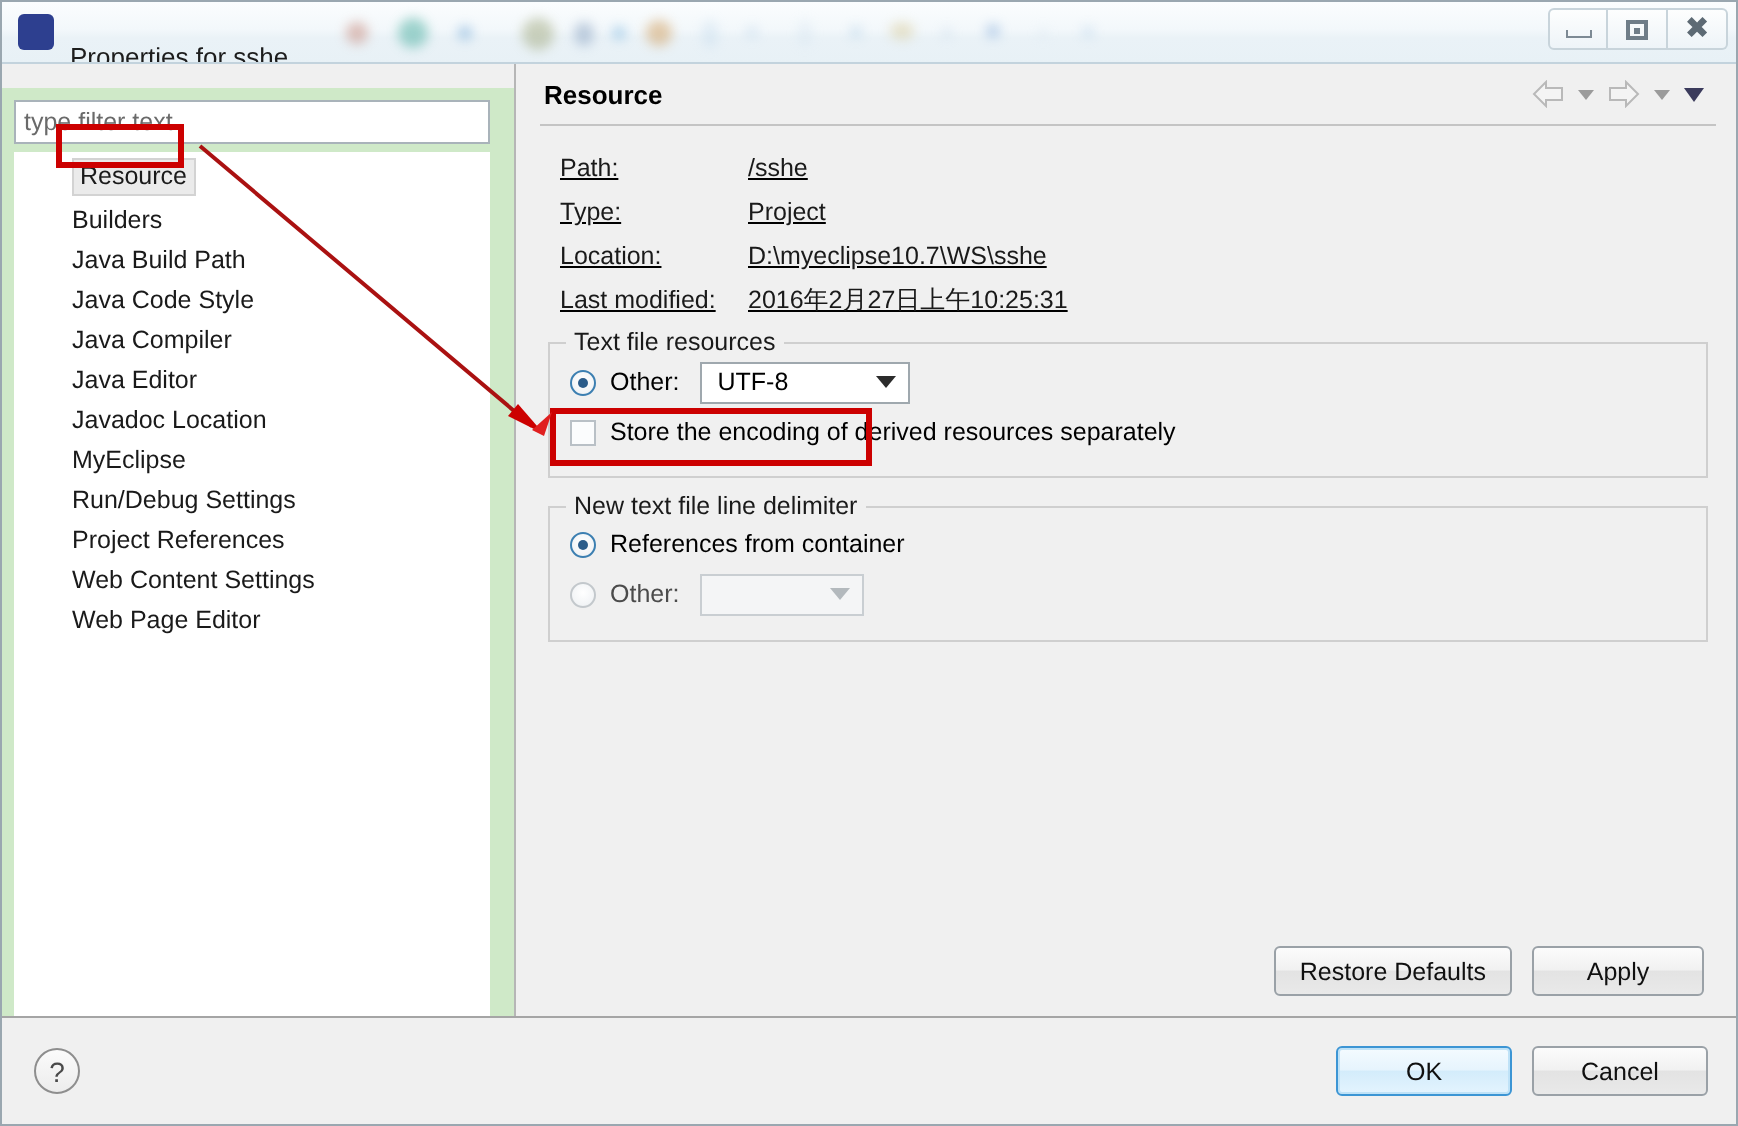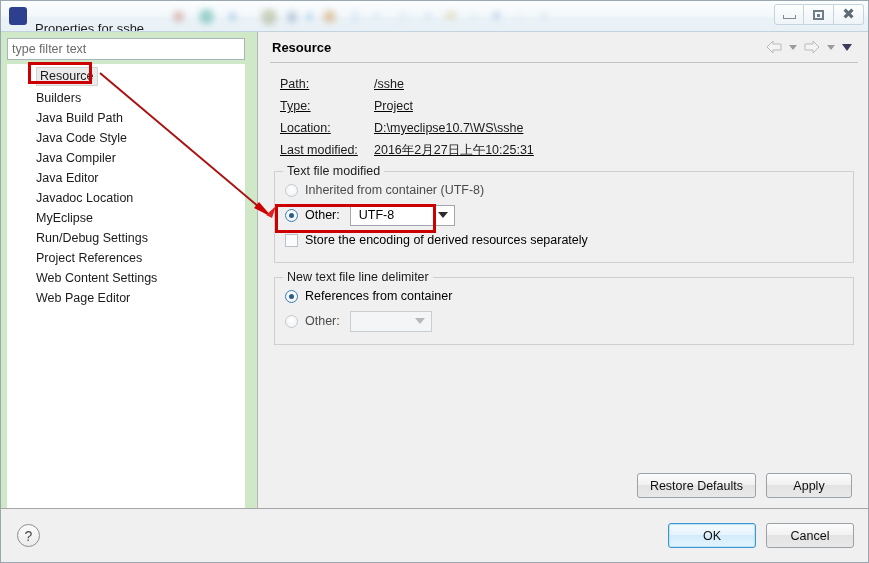--- a/index.html
+++ b/index.html
@@ -101,6 +101,7 @@
     box-sizing: border-box;
     display: flex;
     flex-direction: column;
+    margin-top: 12px;
   }
   #filter-box {
     height: 22px;

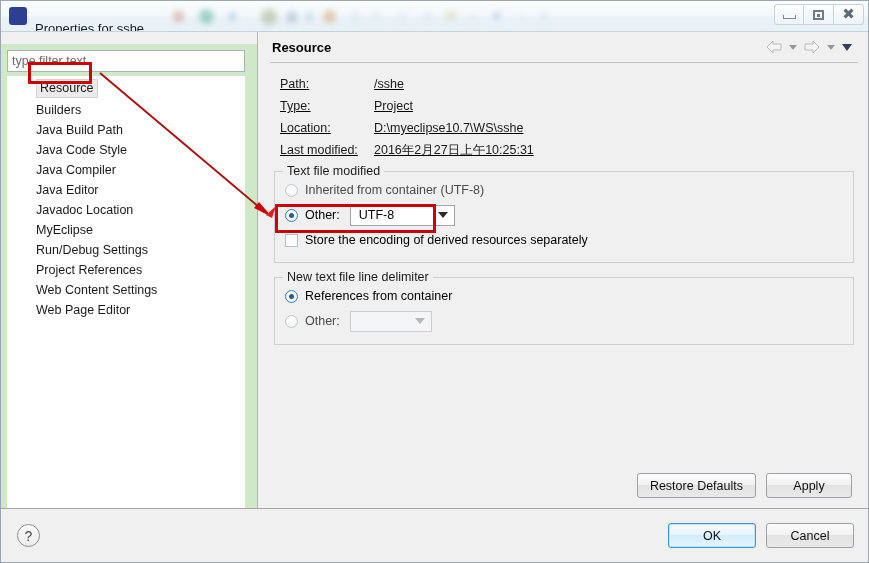--- a/index.html
+++ b/index.html
@@ -448,7 +448,7 @@
       </div>
 
       <div class="groupbox">
-        <div class="group-title">Text file modified</div>
+        <div class="group-title">Text file resources</div>
 
         <div class="opt-row">
           <span class="radio dim"></span>

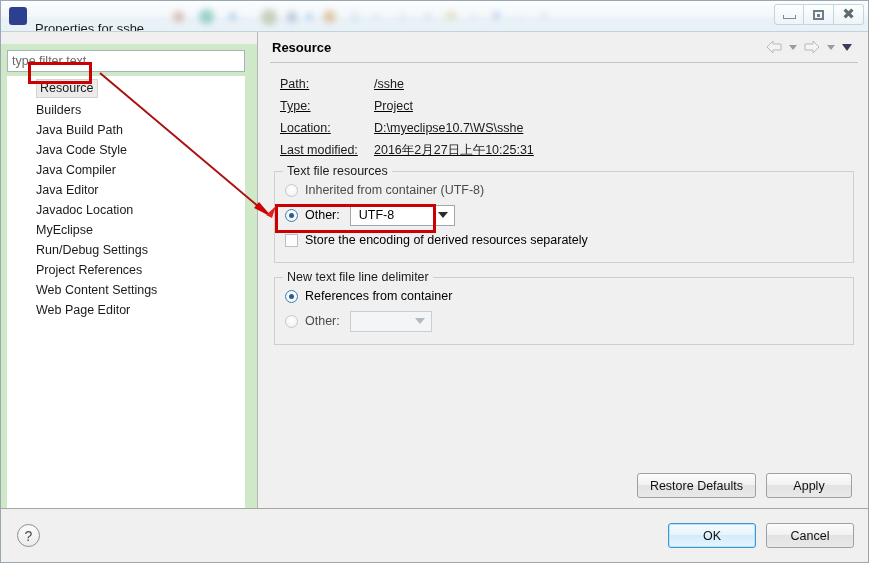--- a/index.html
+++ b/index.html
@@ -450,10 +450,6 @@
       <div class="groupbox">
         <div class="group-title">Text file resources</div>
 
-        <div class="opt-row">
-          <span class="radio dim"></span>
-          <span class="opt-label dim">Inherited from container (UTF-8)</span>
-        </div>
 
         <div class="opt-row" style="height:26px;">
           <span class="radio checked"></span>

